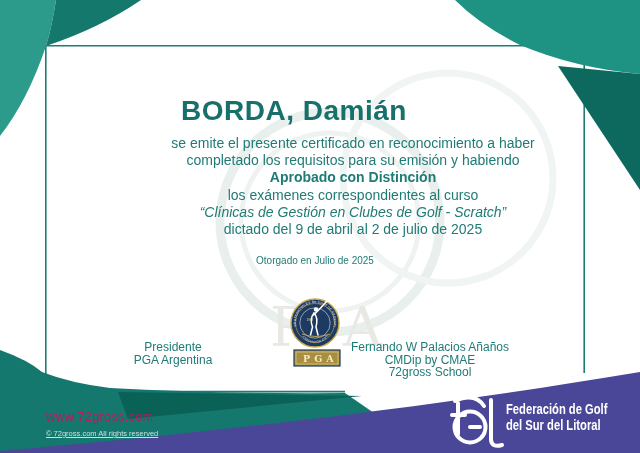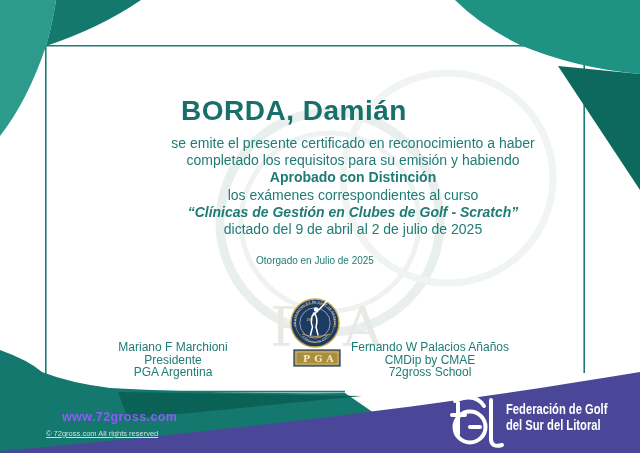--- a/index.html
+++ b/index.html
@@ -18,7 +18,7 @@
     font-size:14px;line-height:17.2px;color:#1f7b75;margin-left:22px;
   }
   .bold{font-weight:bold;}
-  .course{font-weight:bold;font-style:italic;}
+  .course{font-weight:normal;font-style:italic;}
   #issued{
     left:45px;top:255px;width:540px;text-align:center;
     font-size:10px;color:#1f7b75;

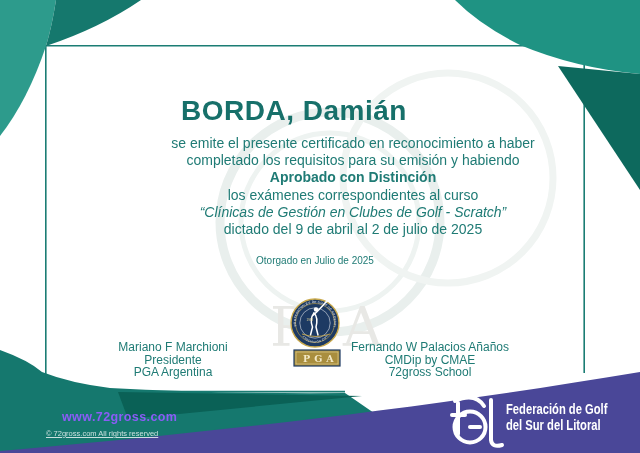--- a/index.html
+++ b/index.html
@@ -130,7 +130,6 @@
   <div class="abs" id="issued">Otorgado en Julio de 2025</div>
 
   <div class="abs sig" id="sig-left">
-    <div>Mariano F Marchioni</div>
     <div>Presidente</div>
     <div>PGA Argentina</div>
   </div>

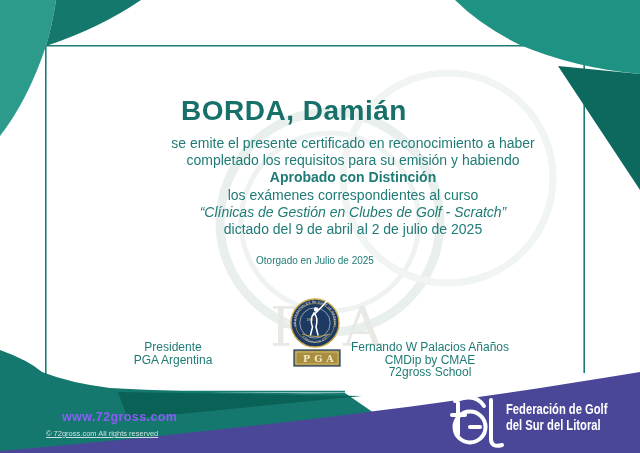--- a/index.html
+++ b/index.html
@@ -30,7 +30,7 @@
   #sig-left{left:83px;}
   #sig-right{left:340px;}
   #website{
-    left:62px;top:410px;font-size:12.5px;font-weight:bold;color:#8b5cf6;letter-spacing:.4px;
+    left:46px;top:410px;font-size:12.5px;font-weight:normal;color:#be185d;letter-spacing:.4px;
   }
   #copyright{
     left:46px;top:429px;font-size:7.5px;color:rgba(255,255,255,.78);text-decoration:underline;

